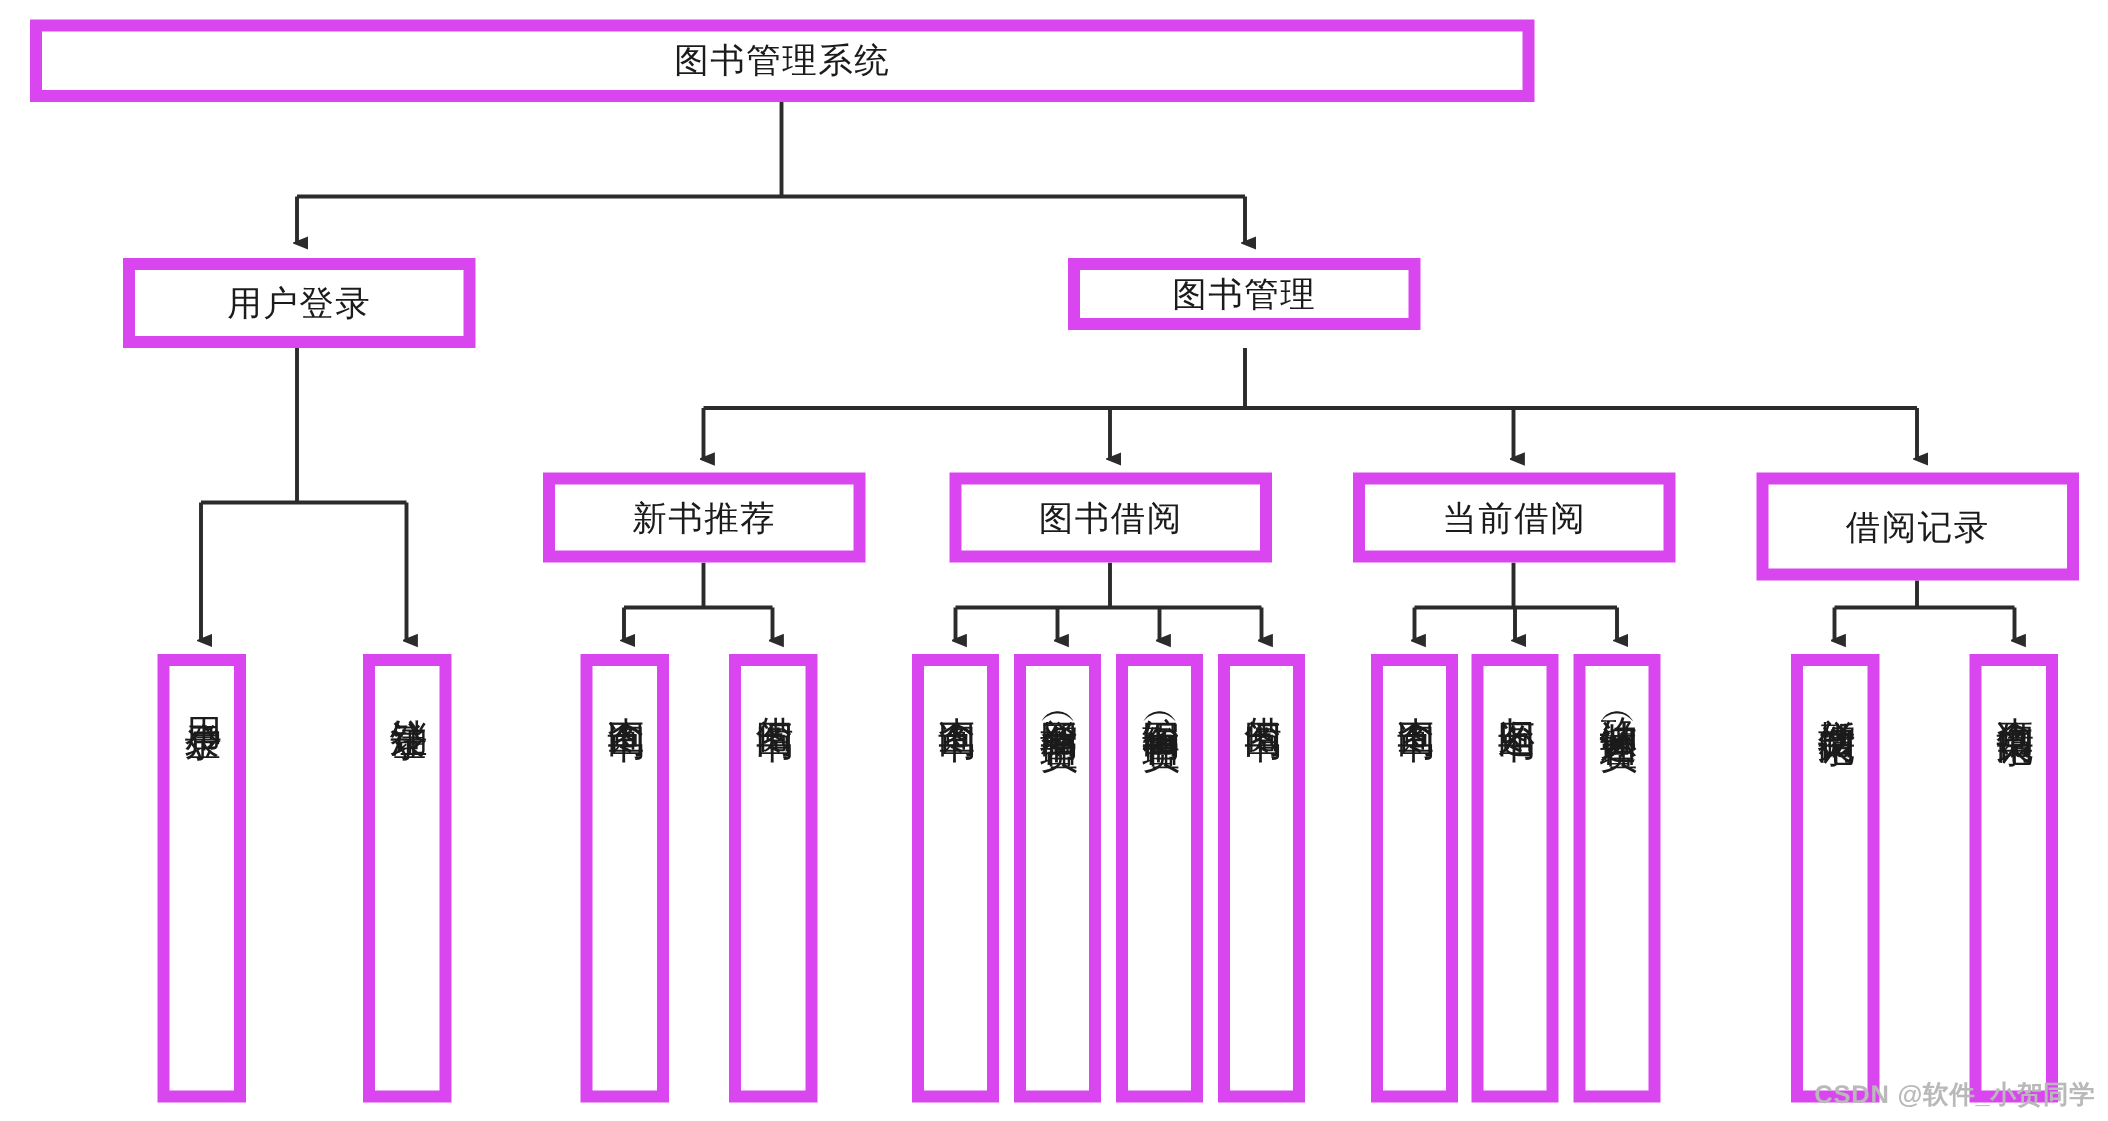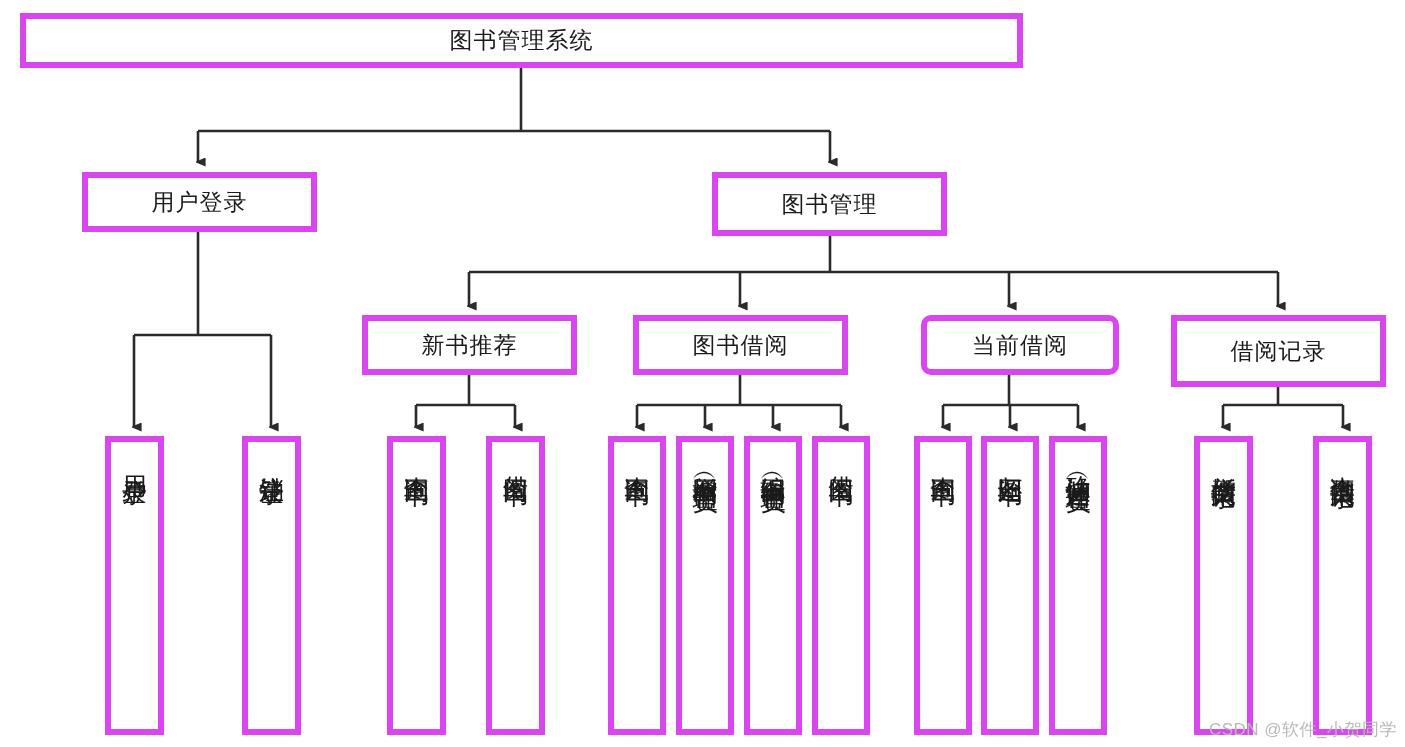--- a/index.html
+++ b/index.html
@@ -29,7 +29,7 @@
     position: absolute;
     box-sizing: border-box;
     background: #ffffff;
-    border: 6px solid #d946ef;
+    border: 8px solid #d946ef;
     display: flex;
     align-items: center;
     justify-content: center;

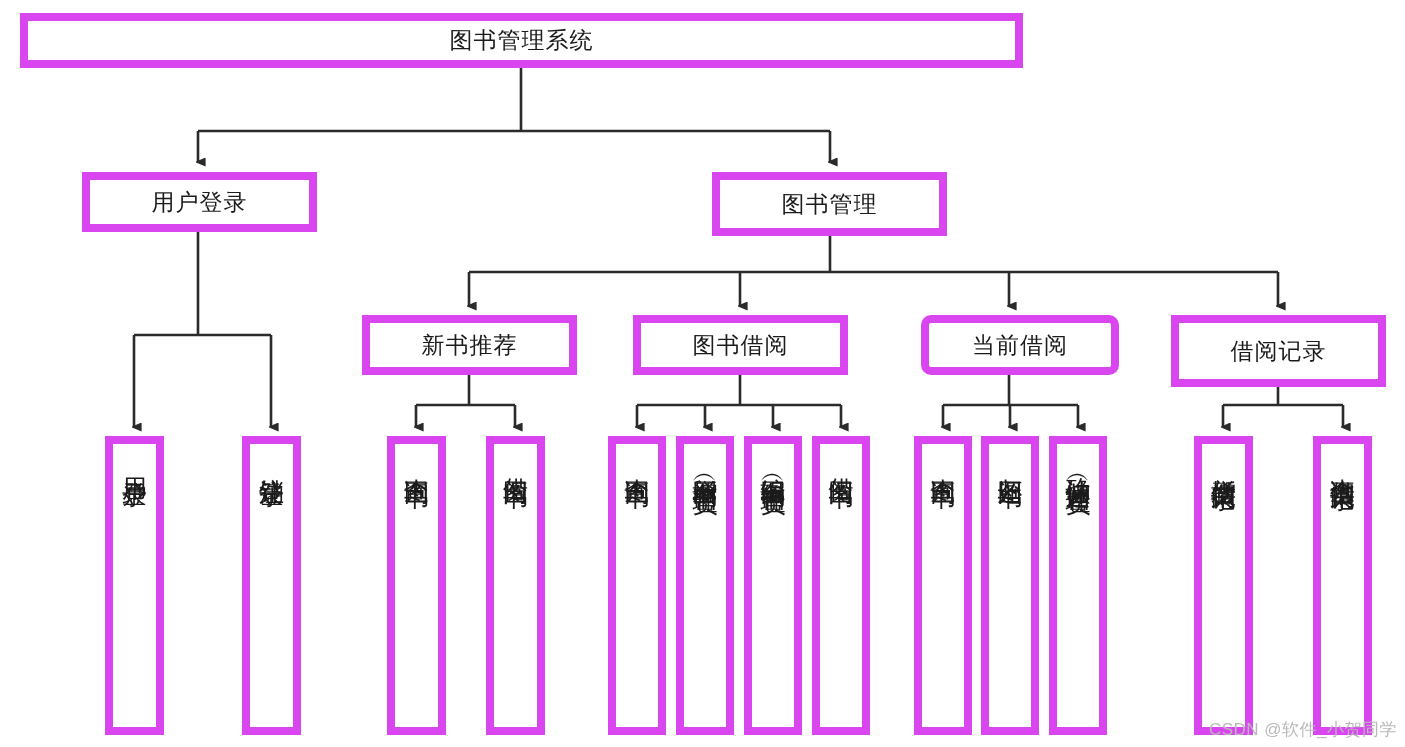--- a/index.html
+++ b/index.html
@@ -123,7 +123,7 @@
   <div class="node h" style="left:82px; top:172px; width:235px; height:60px;">
     <span>用户登录</span>
   </div>
-  <div class="node h" style="left:712px; top:172px; width:235px; height:64px;">
+  <div class="node h" style="left:712px; top:172px; width:235px; height:48px;">
     <span>图书管理</span>
   </div>
 

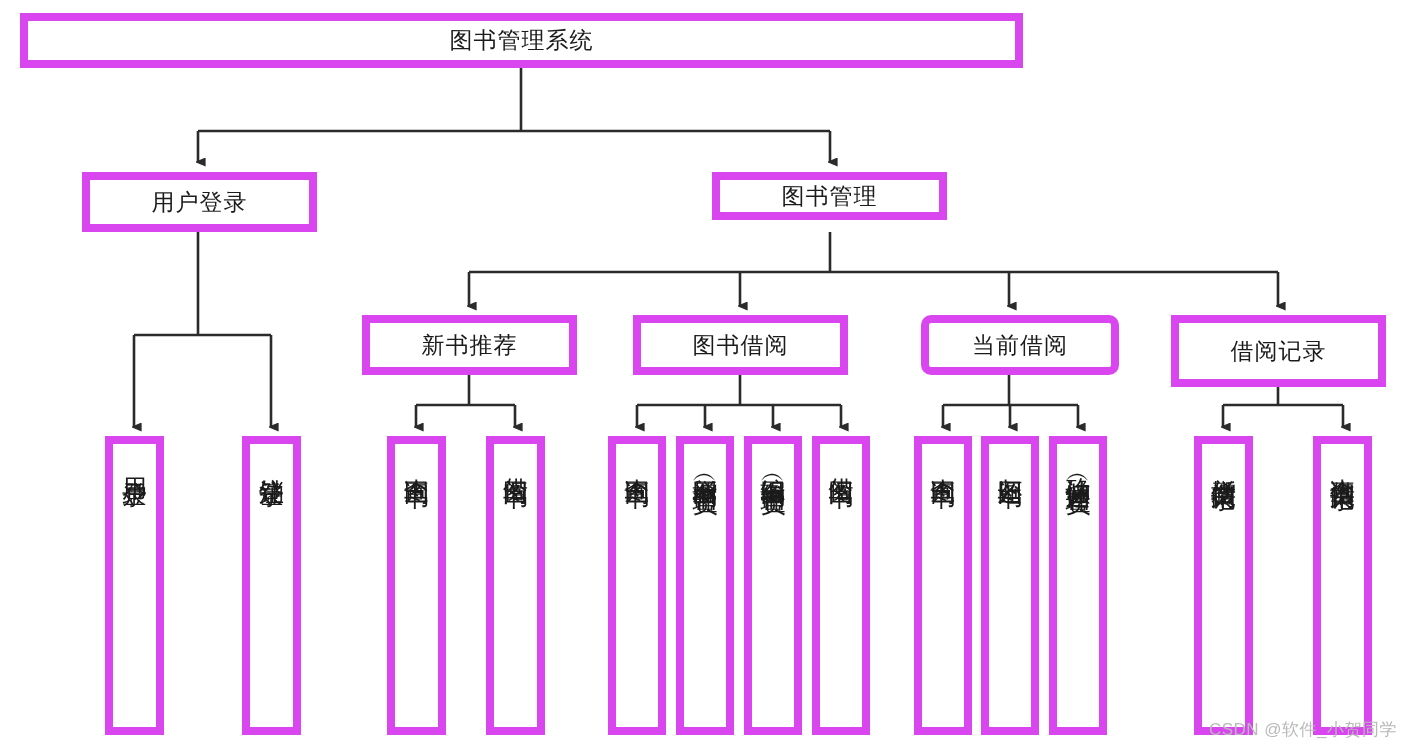--- a/index.html
+++ b/index.html
@@ -133,7 +133,7 @@
   <div class="node h" style="left:633px; top:315px; width:215px; height:60px;font-family:Liberation Mono, monospace;">
     <span>图书借阅</span>
   </div>
-  <div class="node h" style="left:921px; top:315px; width:198px; height:60px;border-radius:10px;">
+  <div class="node h" style="left:902px; top:315px; width:215px; height:60px;">
     <span>当前借阅</span>
   </div>
   <div class="node h" style="left:1171px; top:315px; width:215px; height:72px;">

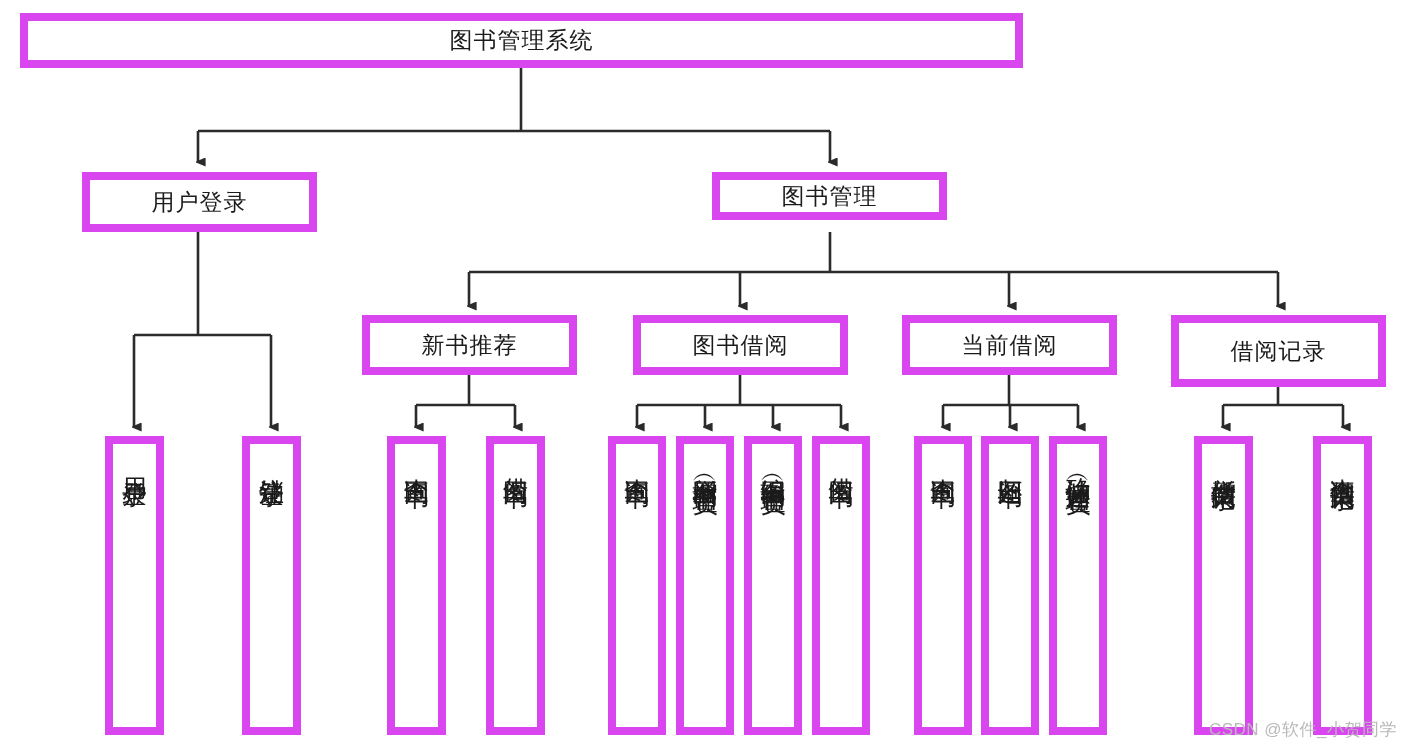--- a/index.html
+++ b/index.html
@@ -59,6 +59,7 @@
     color: #b9b9b9;
     letter-spacing: 0.5px;
     white-space: nowrap;
+    font-weight: bold;
   }
 </style>
 </head>

